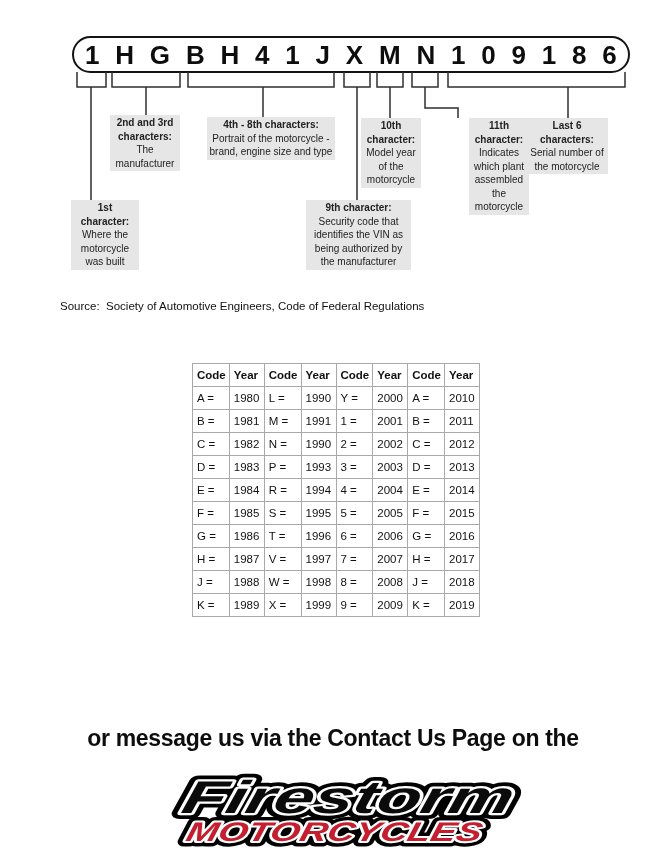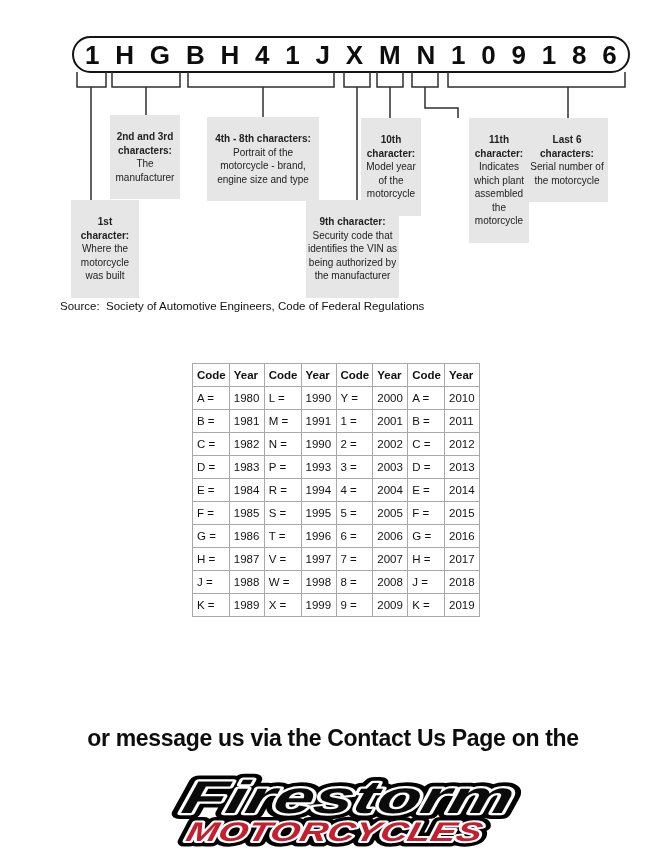--- a/index.html
+++ b/index.html
@@ -23,7 +23,7 @@
   
   .callout {
     position:absolute; background:#e6e6e6; text-align:center;
-    font-size:10px; line-height:13.5px; color:#222; padding:15px 2px; box-sizing:border-box;
+    font-size:10px; line-height:13.5px; color:#222; padding:1px 2px; box-sizing:border-box;
   }
   .co-title { font-weight:bold; }
   .co-1st    { left:71px;  top:200px; width:68px;  }

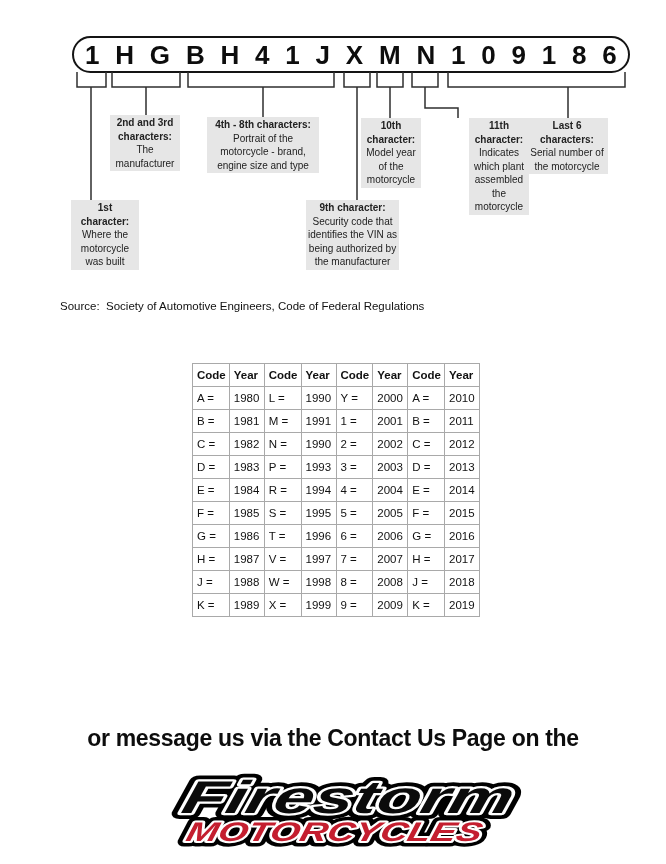--- a/index.html
+++ b/index.html
@@ -28,7 +28,7 @@
   .co-title { font-weight:bold; }
   .co-1st    { left:71px;  top:200px; width:68px;  }
   .co-2nd3rd { left:110px; top:115px; width:70px;  }
-  .co-4th8th { left:207px; top:117px; width:112px; }
+  .co-4th8th { left:207px; top:117px; width:128px; }
   .co-9th    { left:306px; top:200px; width:93px; }
   .co-10th   { left:361px; top:118px; width:60px;  }
   .co-11th   { left:430px; top:118px; width:60px;margin-left:39px;  }

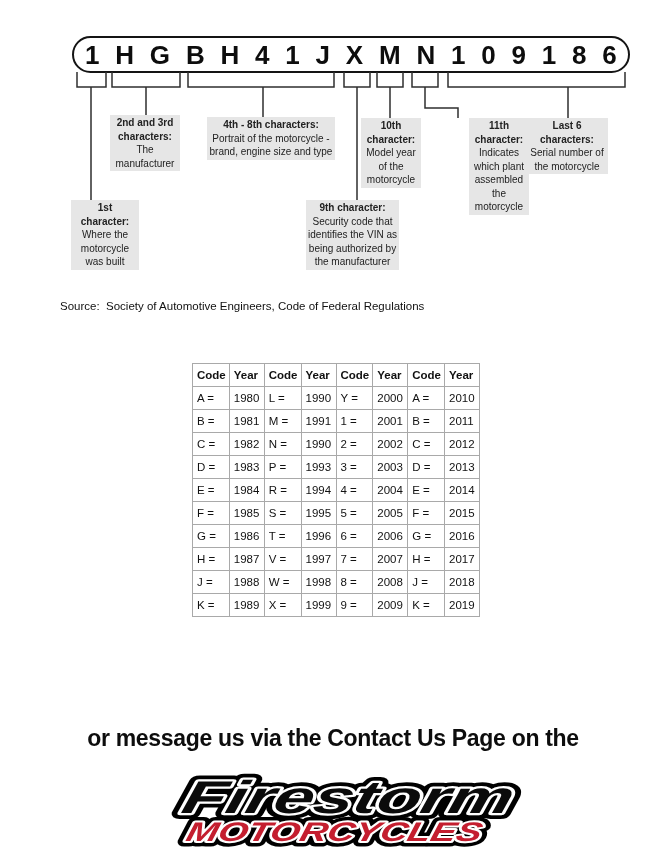--- a/index.html
+++ b/index.html
@@ -29,7 +29,7 @@
   .co-1st    { left:71px;  top:200px; width:68px;  }
   .co-2nd3rd { left:110px; top:115px; width:70px;  }
   .co-4th8th { left:207px; top:117px; width:128px; }
-  .co-9th    { left:306px; top:200px; width:93px; }
+  .co-9th    { left:306px; top:200px; width:105px; }
   .co-10th   { left:361px; top:118px; width:60px;  }
   .co-11th   { left:430px; top:118px; width:60px;margin-left:39px;  }
   .co-last6  { left:526px; top:118px; width:82px;  }

